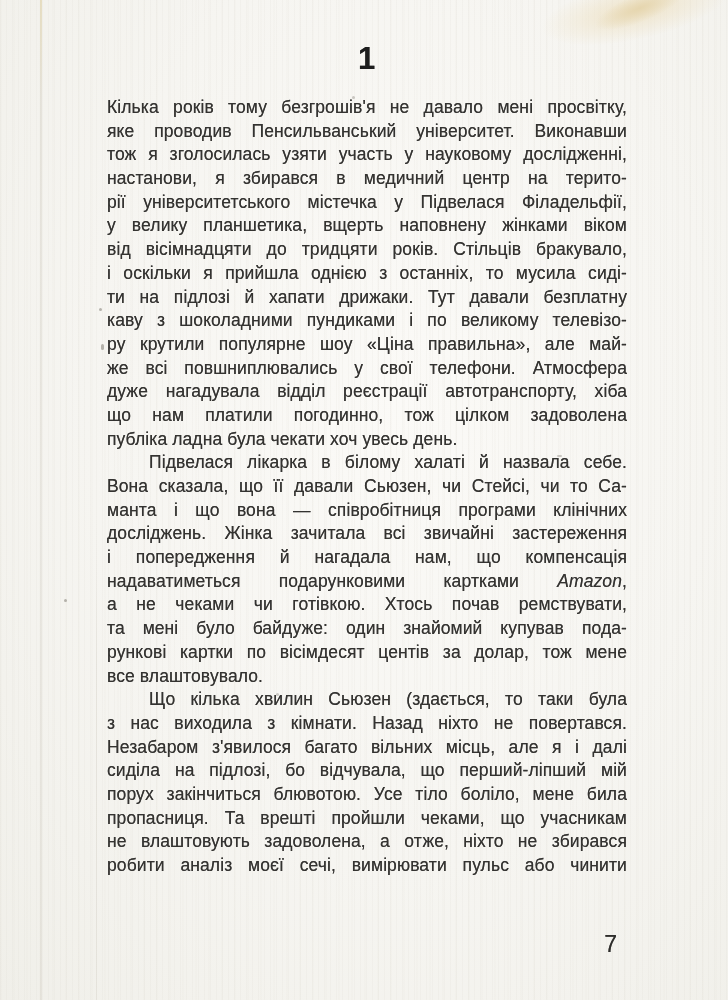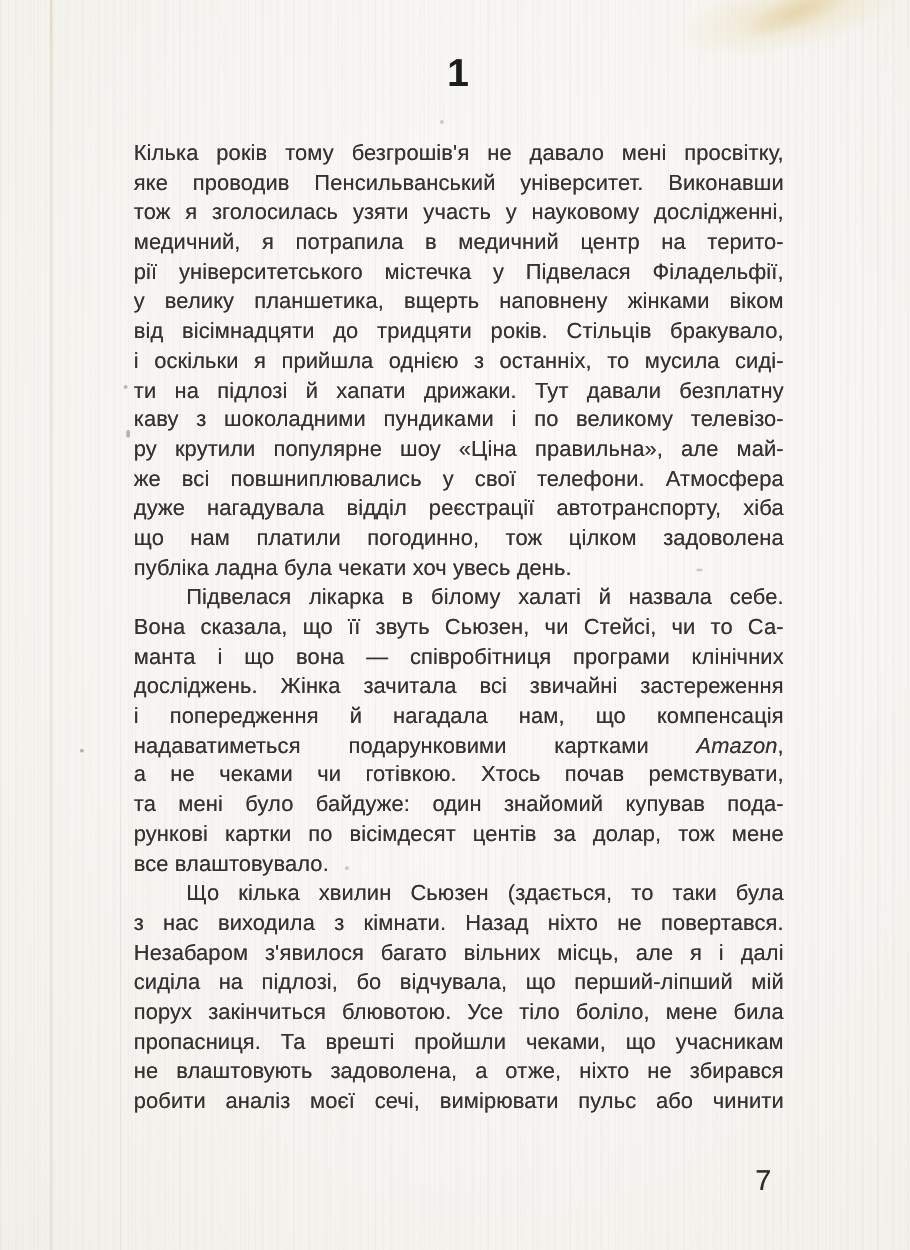--- a/index.html
+++ b/index.html
@@ -90,7 +90,7 @@
   .text-block {
     position: absolute;
     left: 107px;
-    top: 111px;
+    top: 96px;
     width: 520px;
     font-size: 17.5px;
     color: #343331;

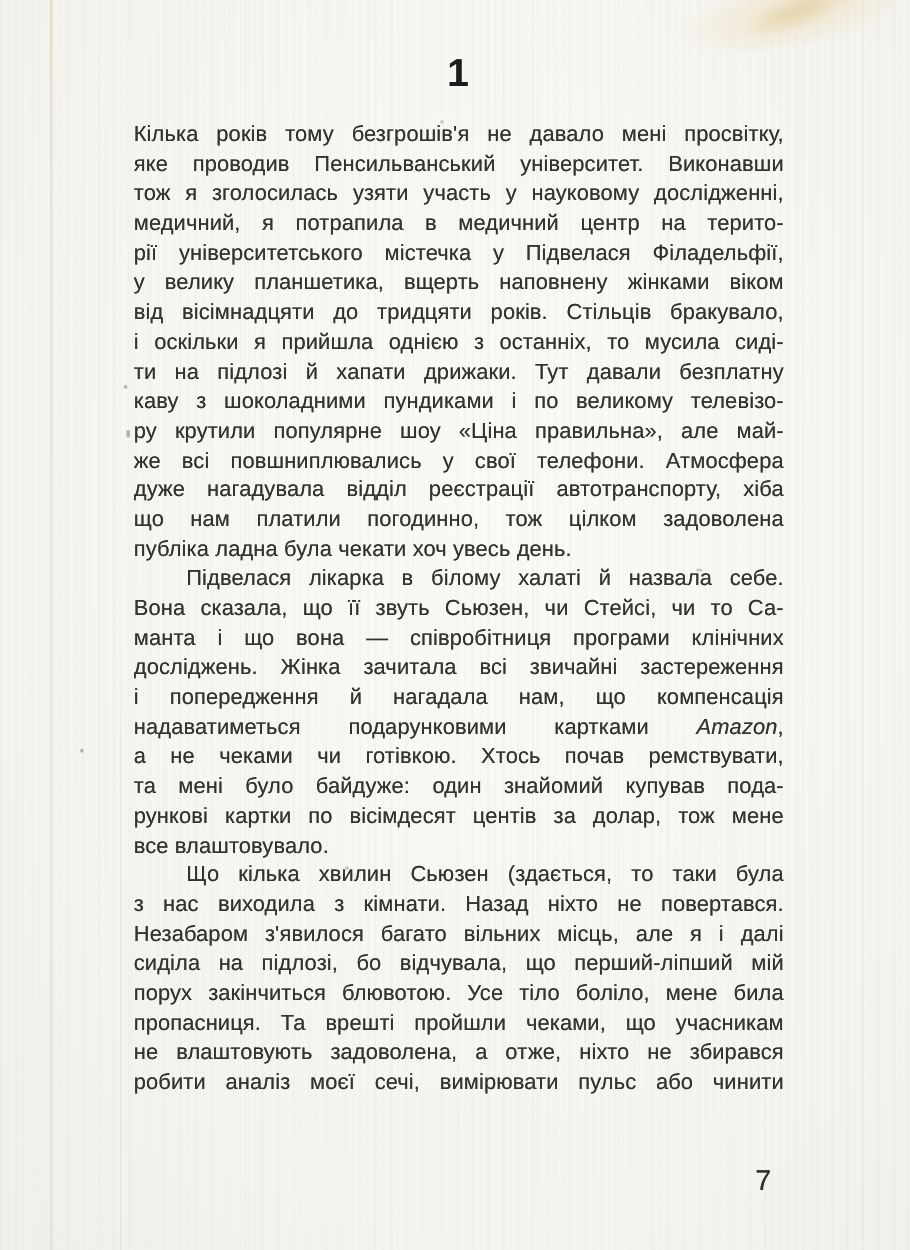--- a/index.html
+++ b/index.html
@@ -146,7 +146,7 @@
       <div class="line">Кілька років тому безгрошів'я не давало мені просвітку,</div>
       <div class="line">яке проводив Пенсильванський університет. Виконавши</div>
       <div class="line">тож я зголосилась узяти участь у науковому дослідженні,</div>
-      <div class="line">медичний, я потрапила в медичний центр на терито-</div>
+      <div class="line">настанови, я збирався в медичний центр на терито-</div>
       <div class="line">рії університетського містечка у Підвелася Філадельфії,</div>
       <div class="line">у велику планшетика, вщерть наповнену жінками віком</div>
       <div class="line">від вісімнадцяти до тридцяти років. Стільців бракувало,</div>

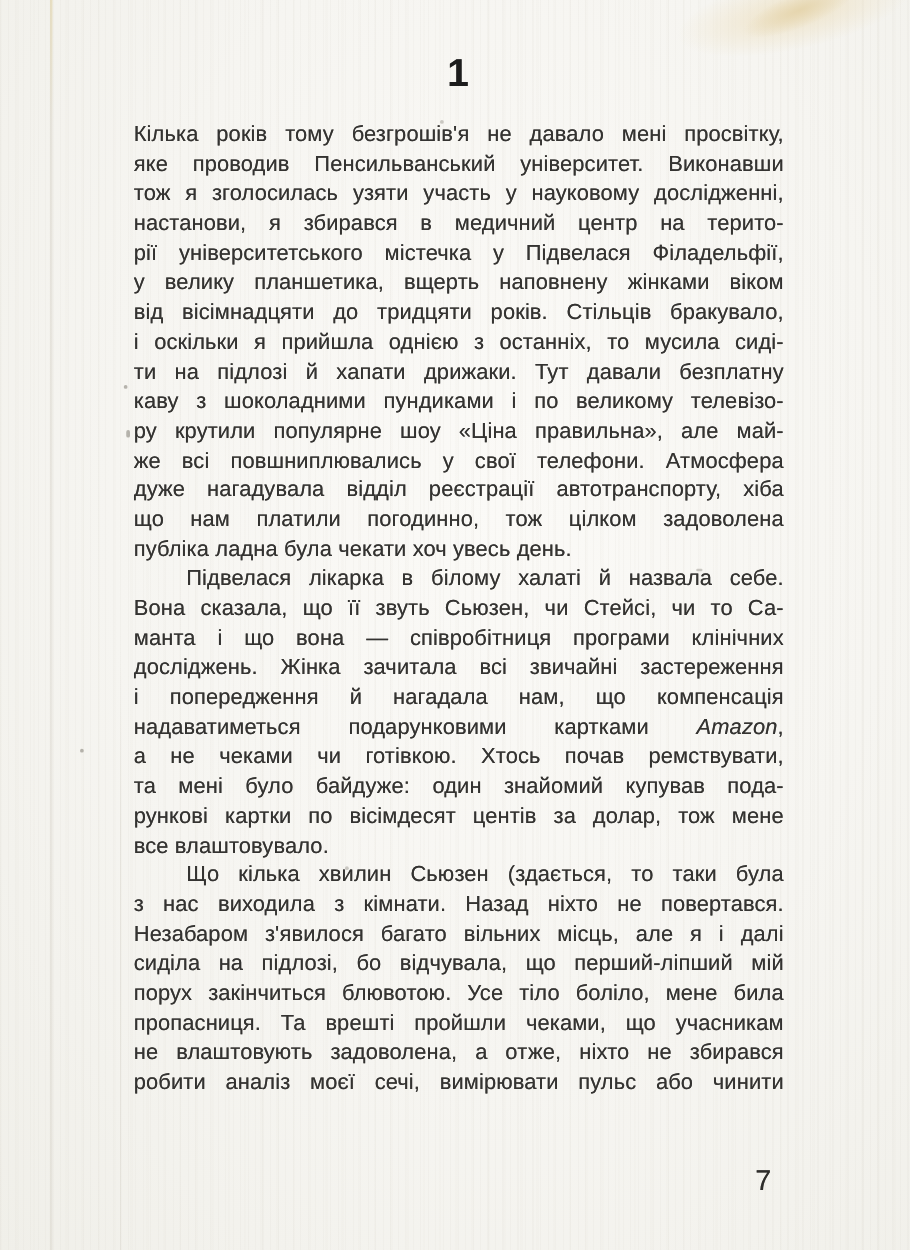--- a/index.html
+++ b/index.html
@@ -159,7 +159,7 @@
       <div class="line">що нам платили погодинно, тож цілком задоволена</div>
       <div class="line para-end">публіка ладна була чекати хоч увесь день.</div>
       <div class="line indent">Підвелася лікарка в білому халаті й назвала себе.</div>
-      <div class="line">Вона сказала, що її звуть Сьюзен, чи Стейсі, чи то Са-</div>
+      <div class="line">Вона сказала, що її давали Сьюзен, чи Стейсі, чи то Са-</div>
       <div class="line">манта і що вона — співробітниця програми клінічних</div>
       <div class="line">досліджень. Жінка зачитала всі звичайні застереження</div>
       <div class="line">і попередження й нагадала нам, що компенсація</div>

